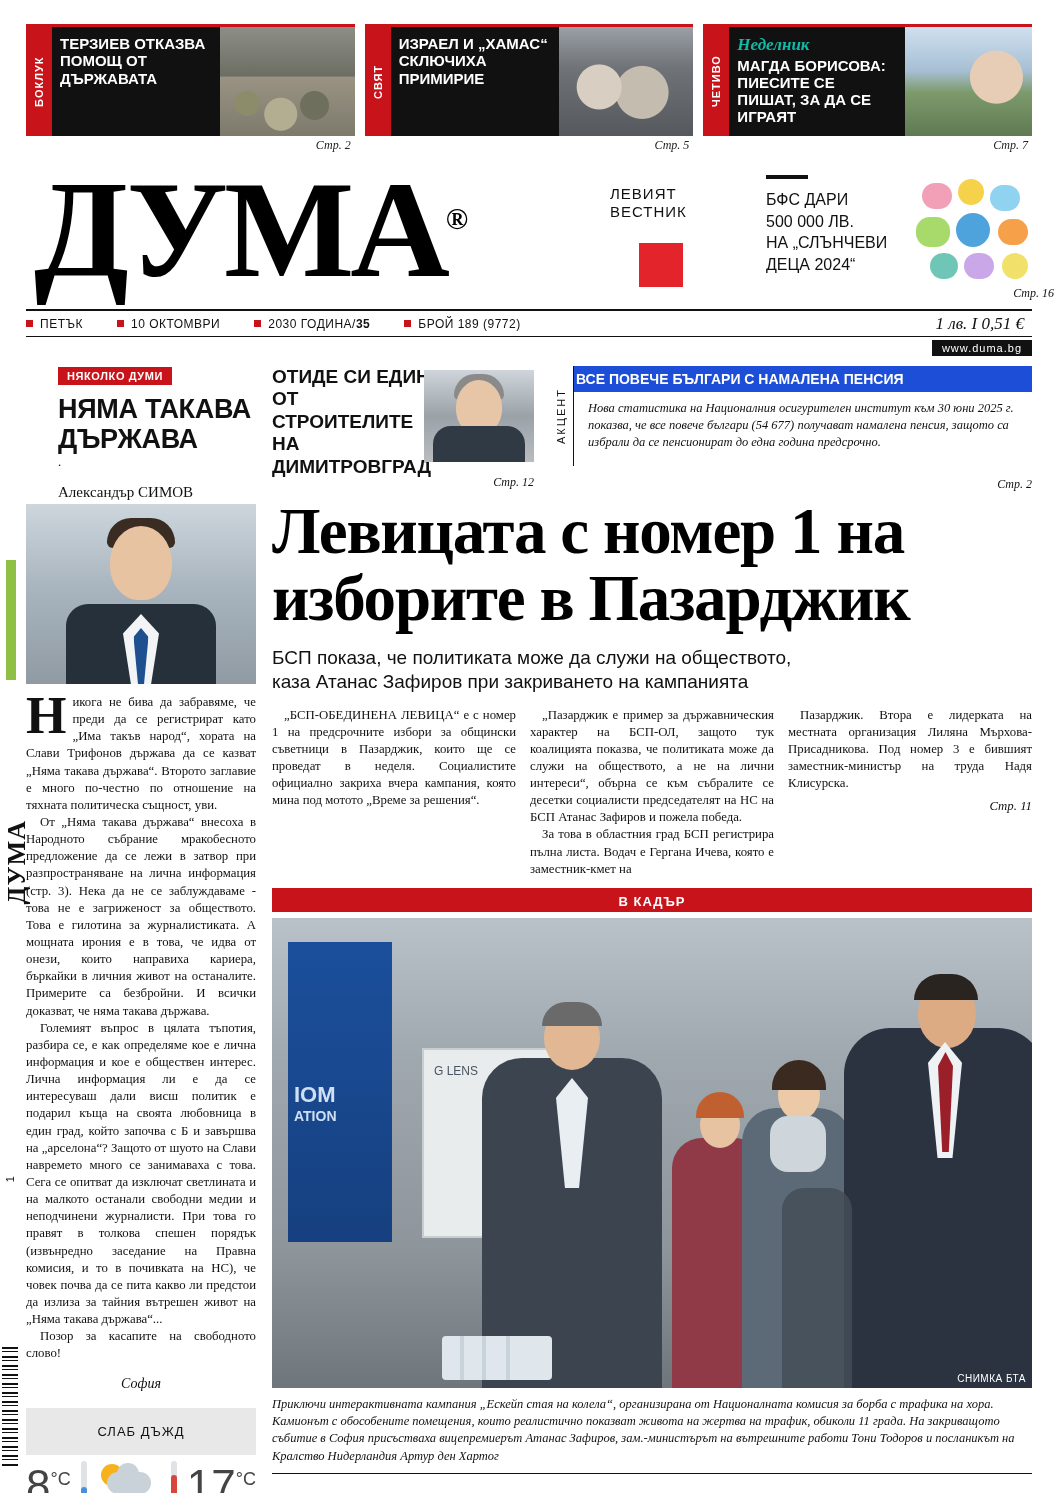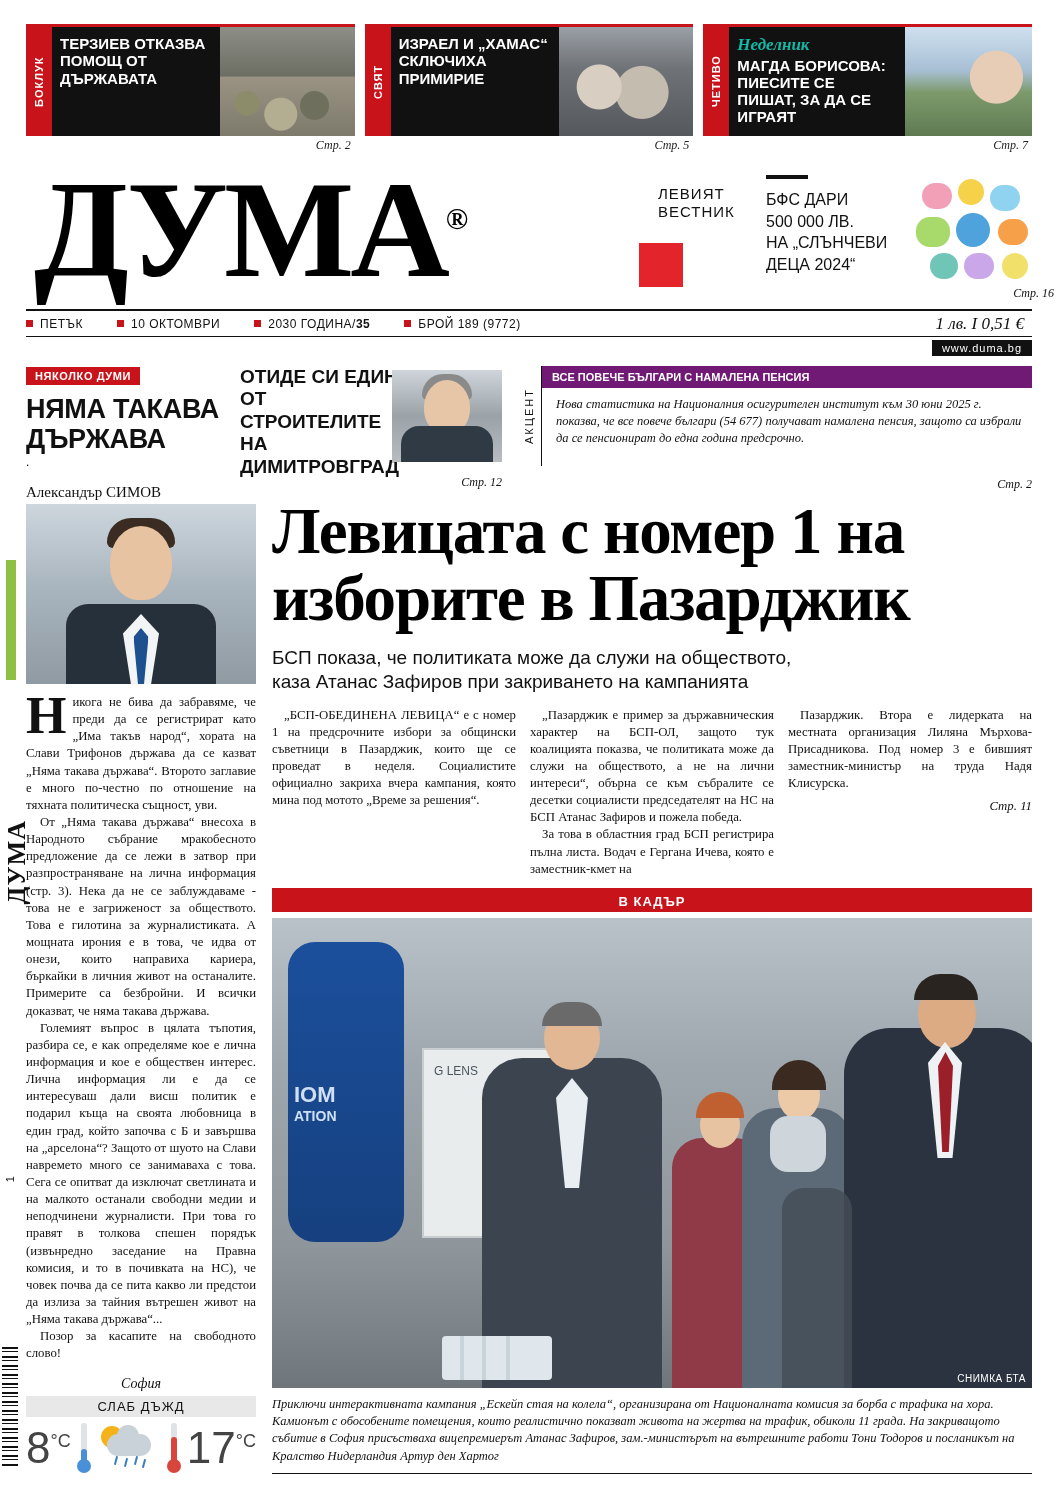--- a/index.html
+++ b/index.html
@@ -57,7 +57,7 @@
     position:absolute; left:8px; top:4px; color:#000;
   }
   .logo .reg { font-size:30px; vertical-align:super; letter-spacing:0; }
-  .levi { position:absolute; left:632px; top:28px;
+  .levi { position:absolute; left:584px; top:28px;
     font-family:"Liberation Sans", sans-serif; font-size:15px; line-height:1.2;
     letter-spacing:1px; color:#111; }
   .redsq { position:absolute; left:613px; top:86px; width:44px; height:44px; background:#e3242b; }

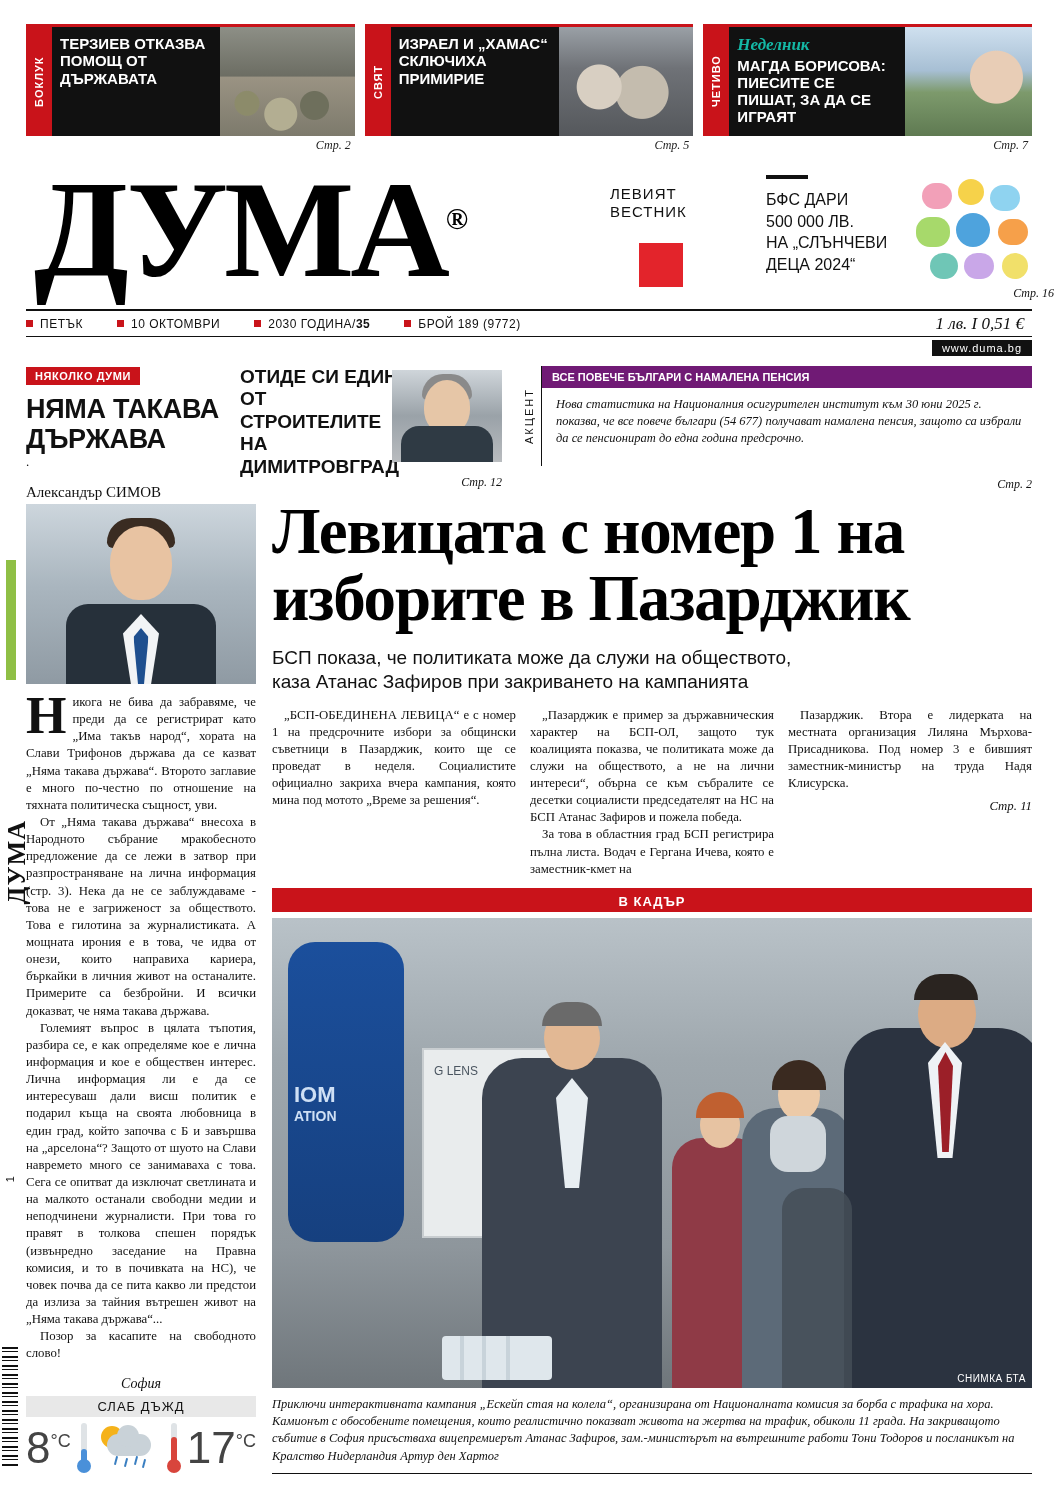--- a/index.html
+++ b/index.html
@@ -84,7 +84,7 @@
     font-size:11px; padding:2px 10px; letter-spacing:1px; }
 
   
-  .strip2 { display:flex; gap:14px; margin-top:10px; height:122px; }
+  .strip2 { display:flex; gap:14px; margin-top:10px; height:122px;margin-left:32px; }
   .col-left { width:200px; }
   .tag { display:inline-block; background:#c9131a; color:#fff; font-family:"Liberation Sans", sans-serif;
     font-weight:bold; font-size:11px; padding:3px 9px; letter-spacing:.6px; }

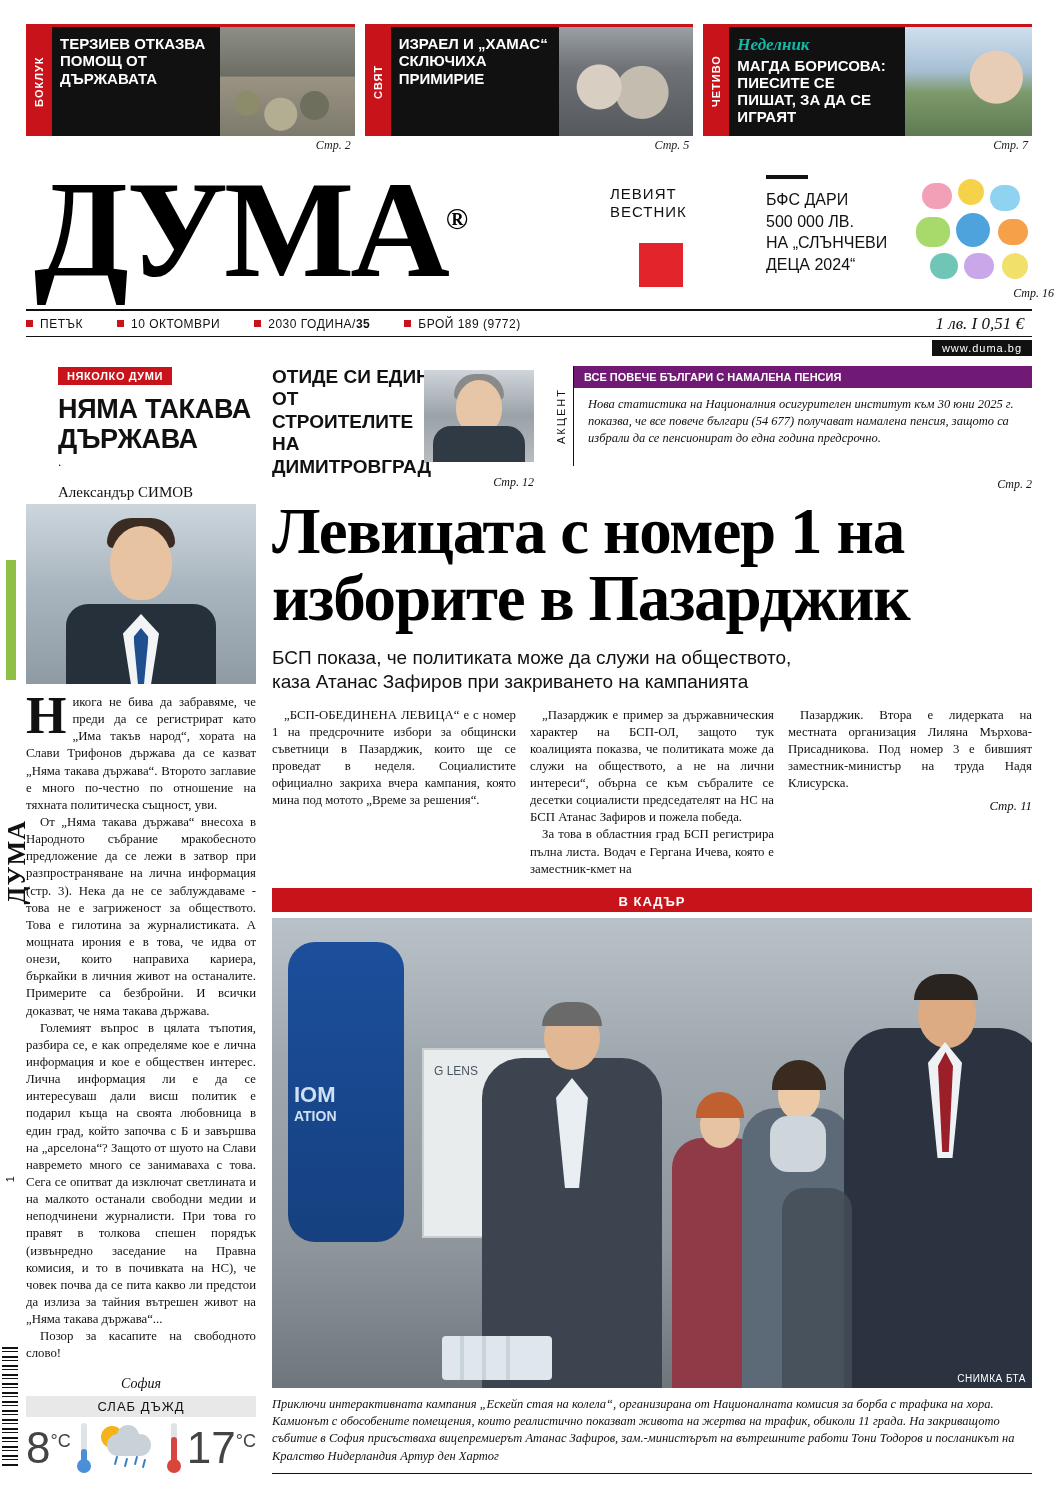--- a/index.html
+++ b/index.html
@@ -110,8 +110,8 @@
     font-family:"Liberation Sans", sans-serif; font-size:11px; letter-spacing:2px;
     writing-mode:vertical-rl; transform:rotate(180deg); }
   .akcent-body { flex:1; }
-  .akcent-title { background:#701a75; color:#fff; font-family:"Liberation Sans", sans-serif;
-    font-weight:bold; font-size:11px; padding:5px 10px; }
+  .akcent-title { background:#1d4ed8; color:#fff; font-family:"Liberation Sans", sans-serif;
+    font-weight:bold; font-size:14px; padding:5px 2px; }
   .akcent-text { font-style:italic; font-size:12.5px; line-height:1.35; padding:8px 10px 0 14px; }
   .col-right .cap { position:absolute; right:0; bottom:-4px; font-style:italic; font-size:12px; }
 

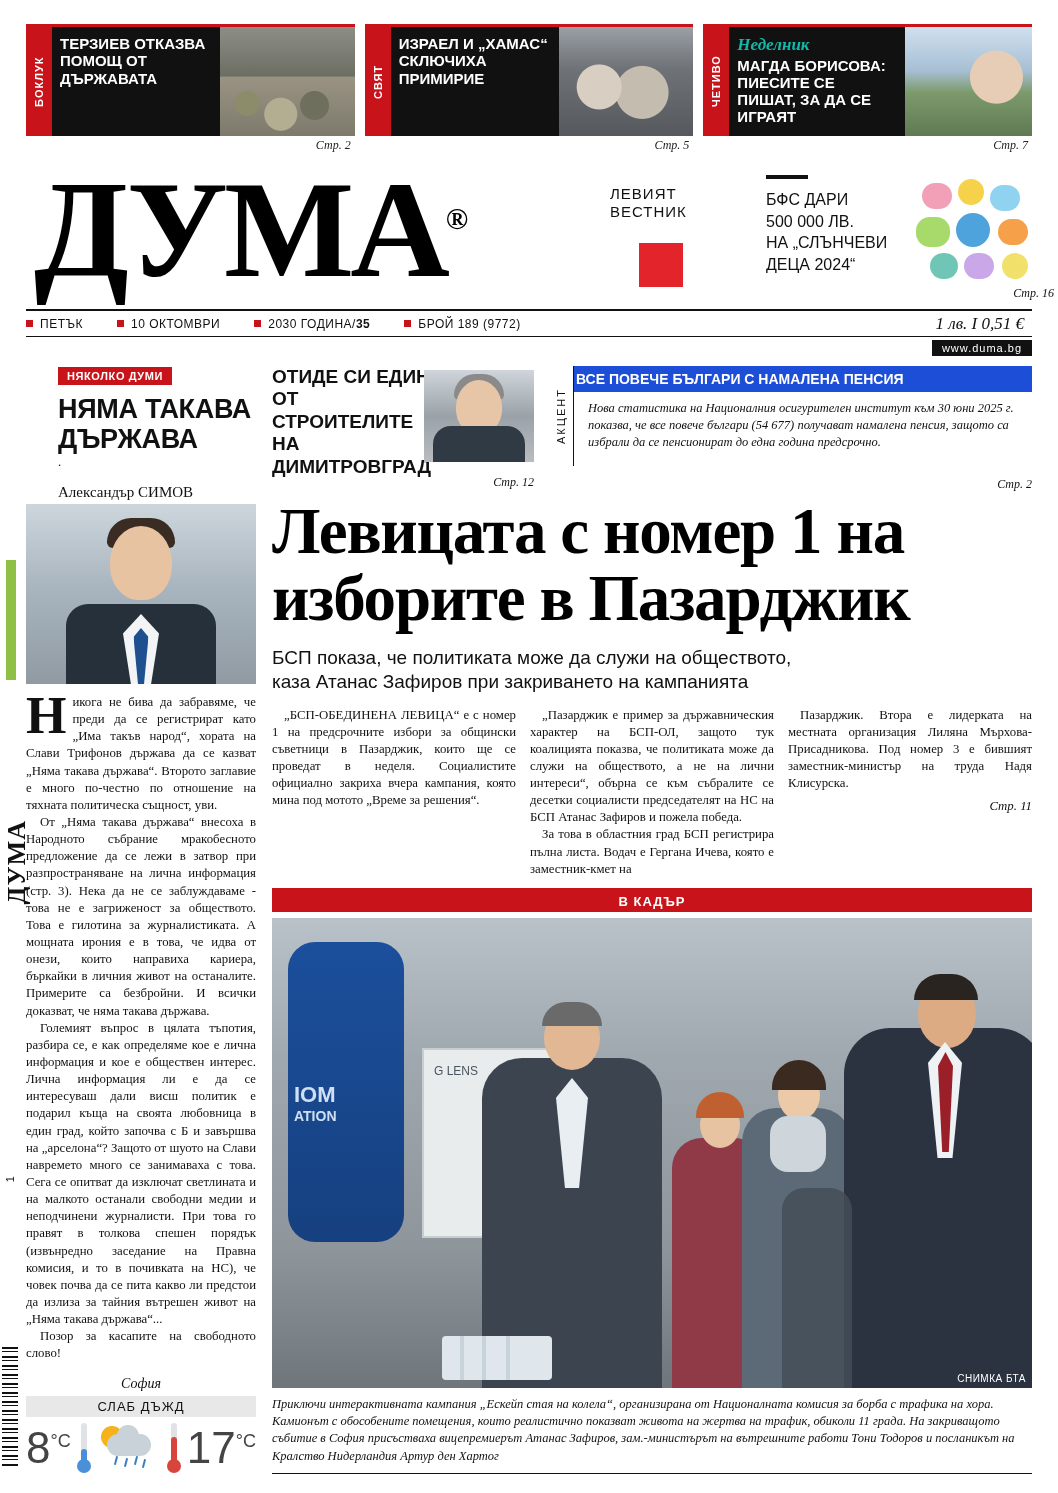--- a/index.html
+++ b/index.html
@@ -152,9 +152,9 @@
     font-family:"Liberation Sans", sans-serif; font-weight:bold; font-size:13px; padding:3px 4px; letter-spacing:1px; }
   .bigphoto { width:100%; height:470px; margin-top:6px; position:relative; overflow:hidden;
     background:linear-gradient(180deg,#b9c2c8 0%, #9fa8ae 30%, #8e969c 70%, #6f767b 100%); }
-  .bp-banner { position:absolute; left:16px; top:24px; width:116px; height:300px;
+  .bp-banner { position:absolute; left:16px; top:24px; width:104px; height:300px;
     background:linear-gradient(180deg,#1b4f9c 0%, #16407f 100%); color:#cfe0f5;
-    font-family:"Liberation Sans", sans-serif; font-weight:bold; font-size:22px; padding:140px 6px 0 6px;border-radius:27px; }
+    font-family:"Liberation Sans", sans-serif; font-weight:bold; font-size:22px; padding:140px 6px 0 6px; }
   .bp-board { position:absolute; left:150px; top:130px; width:150px; height:190px;
     background:#e9eced; border:2px solid #c8cdd0; }
   .bp-board span { display:block; margin:14px 10px; font-family:"Liberation Sans", sans-serif;

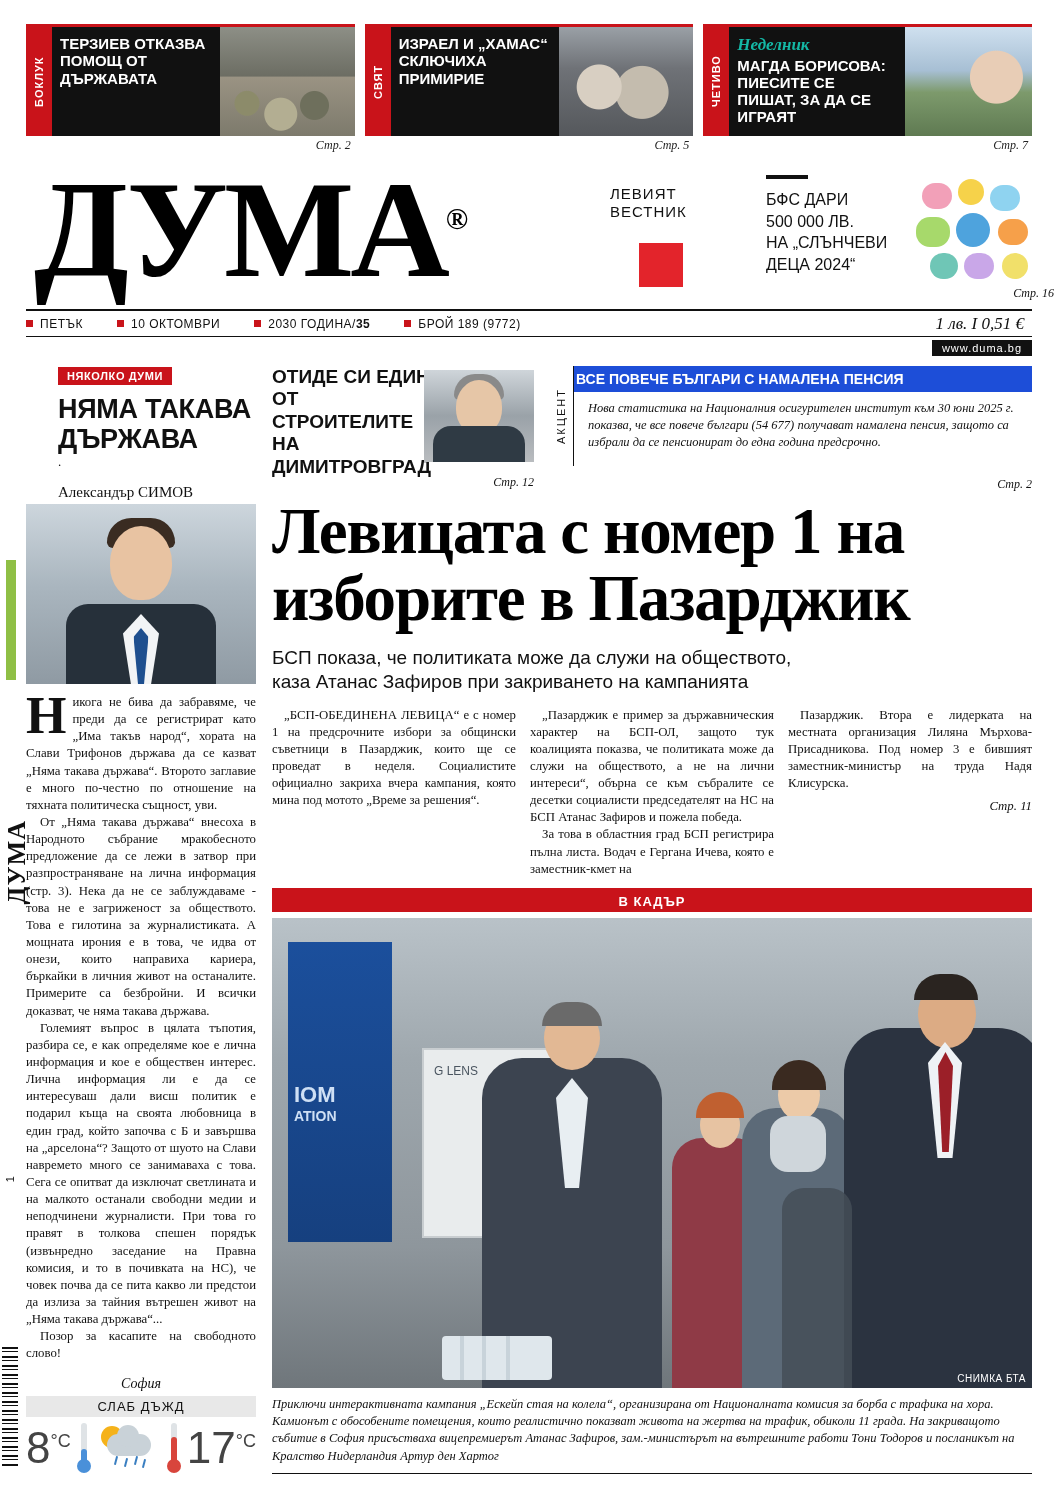--- a/index.html
+++ b/index.html
@@ -170,7 +170,7 @@
   .weather { margin-top:14px; text-align:center; position:relative; }
   .w-city { font-family:"Liberation Serif", serif; font-weight:normal; font-style:italic; font-size:14px; }
   .w-cond { background:#e8e8e8; font-family:"Liberation Sans", sans-serif; font-size:13px;
-    letter-spacing:1px; padding:3px 0; margin-top:4px; }
+    letter-spacing:1px; padding:16px 0; margin-top:16px; }
   .w-row { display:flex; align-items:center; justify-content:space-between; margin-top:6px; }
   .w-temp { font-family:"Liberation Sans", sans-serif; font-size:44px; font-weight:300; color:#444; }
   .w-temp sup { font-size:18px; vertical-align:super; }

